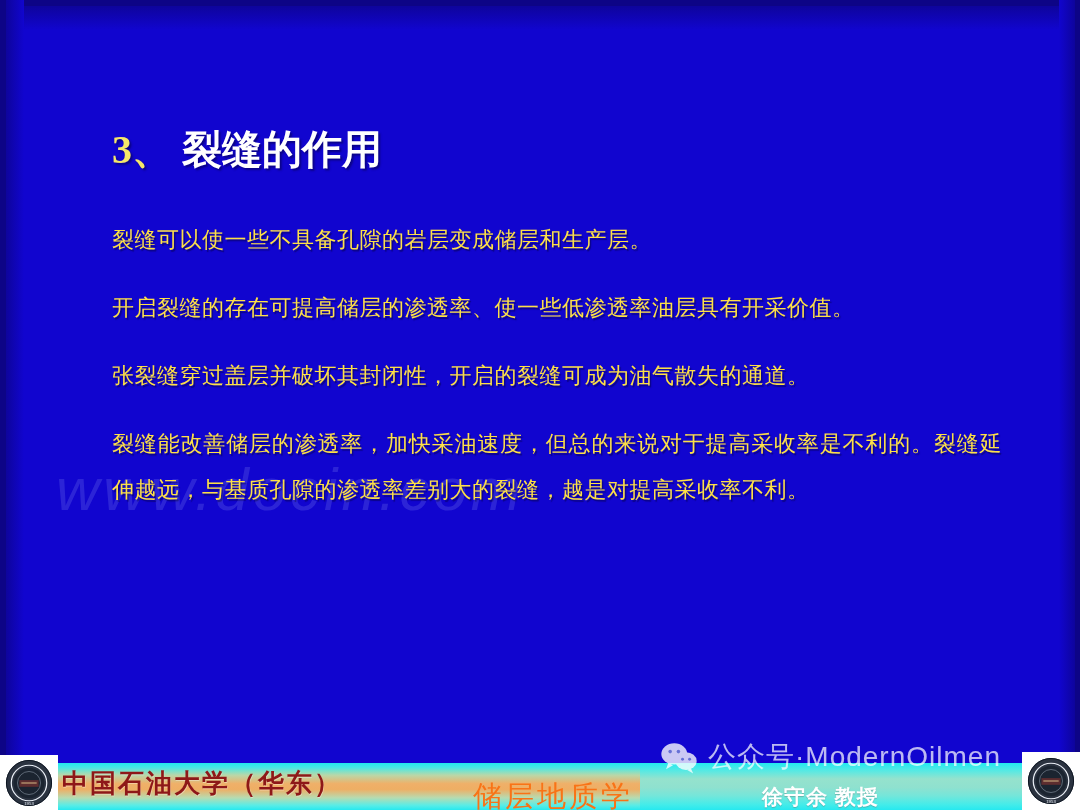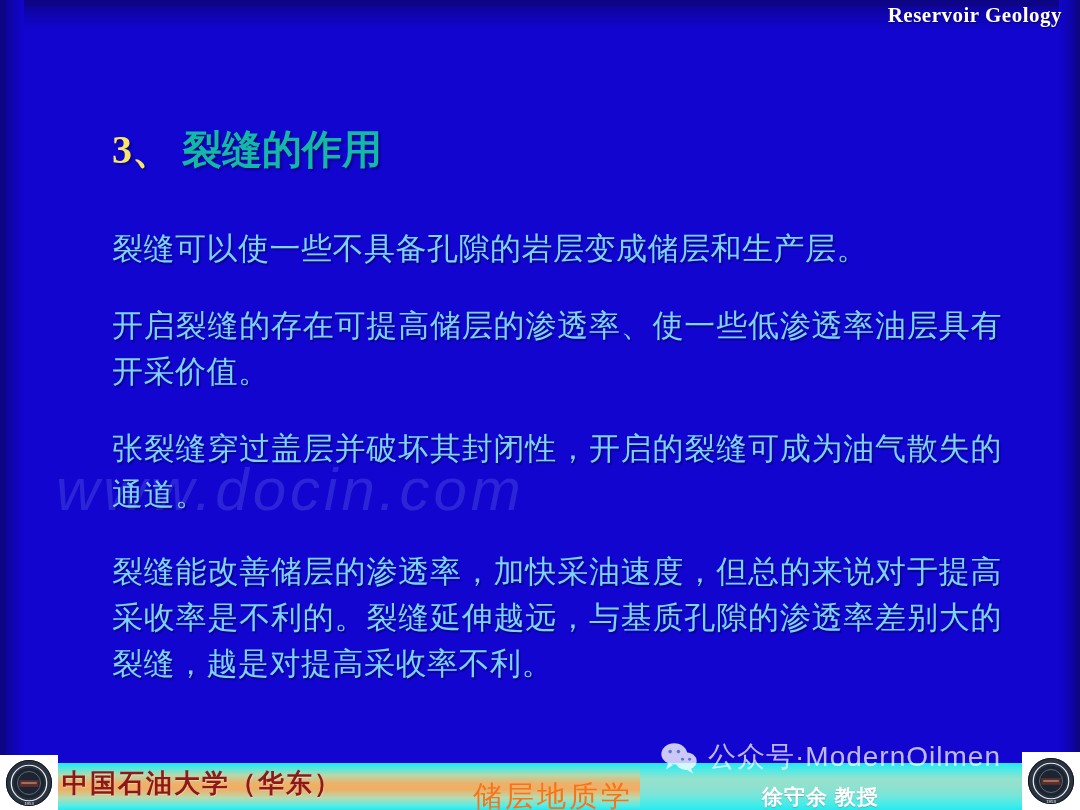--- a/index.html
+++ b/index.html
@@ -290,9 +290,6 @@
 
   <div class="watermark">www.docin.com</div>
 
-  <div class="header-band">
-    <div class="header-title">Reservoir Geology</div>
-  </div>
 
   <div class="body-area">
 

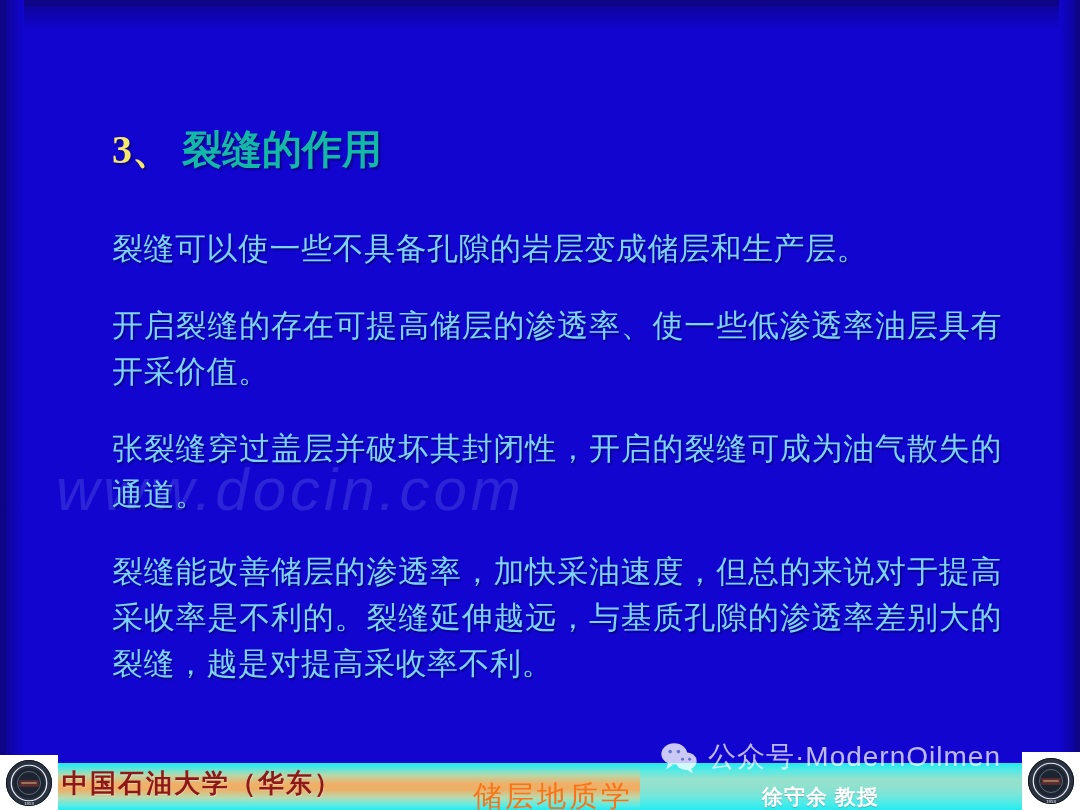--- a/index.html
+++ b/index.html
@@ -124,7 +124,7 @@
     color: #f5e76a;
   }
   .slide-title .ttl {
-    color: #14b8a6;
+    color: #ffffff;
     margin-left: 10px;
   }
 

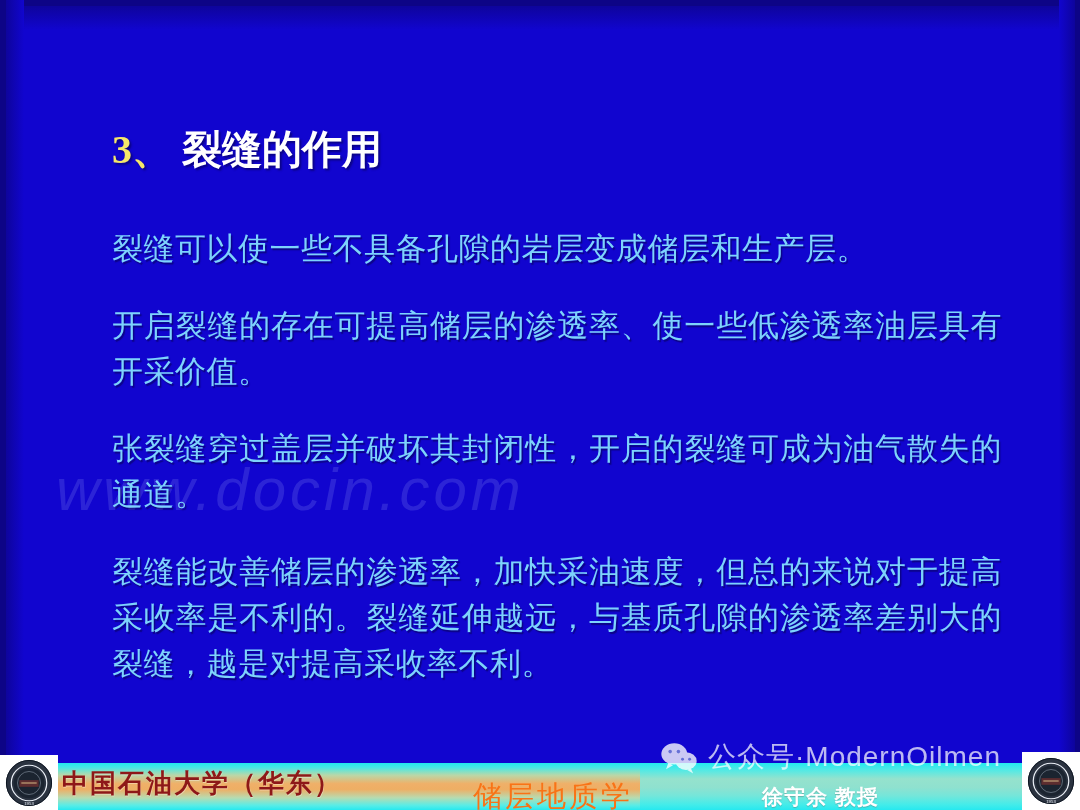--- a/index.html
+++ b/index.html
@@ -135,9 +135,9 @@
     width: 890px;
   }
   .para {
-    color: #7dd3fc;
-    font-family: "Liberation Serif", "DejaVu Serif", serif;
-    font-size: 31px;
+    color: #fde047;
+    font-family: "Liberation Serif", "DejaVu Serif", serif;
+    font-size: 22px;
     line-height: 46px;
     letter-spacing: 0.5px;
     margin-bottom: 18px;

